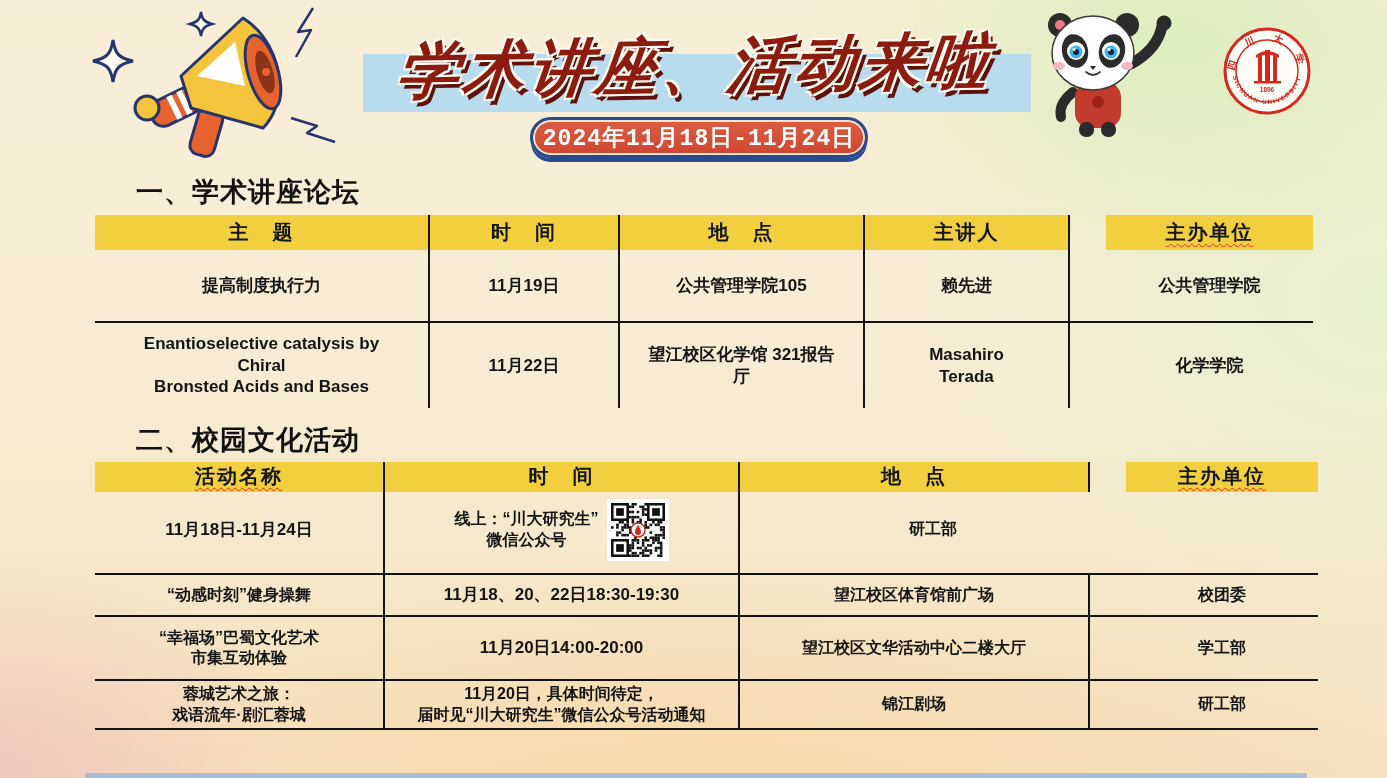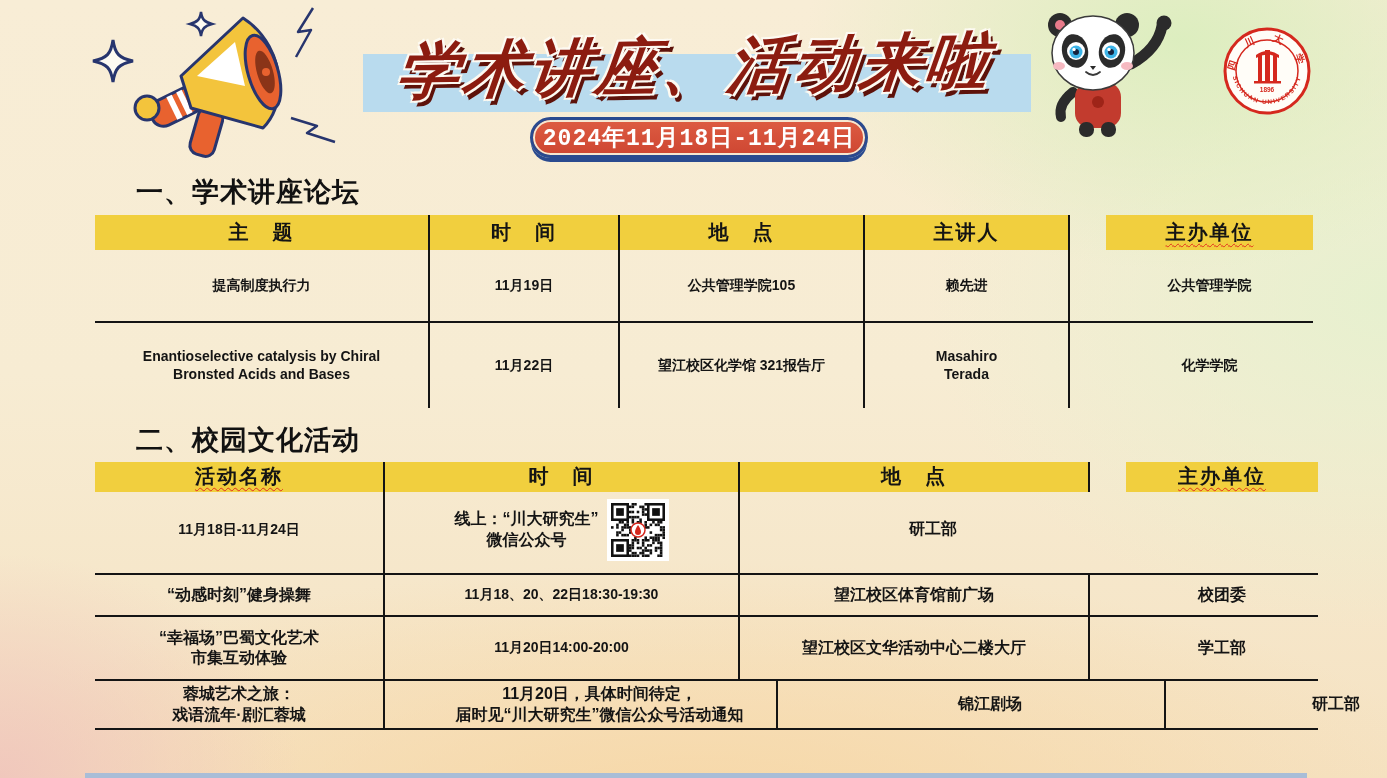--- a/index.html
+++ b/index.html
@@ -60,7 +60,7 @@
     text-decoration-line:underline; text-decoration-style:wavy;
     text-decoration-color:#e2301e; text-decoration-thickness:1px; text-underline-offset:4px;
   }
-  .fs17 { font-size:14px; } .fs16 { font-size:16px; } .fs15 { font-size:15.5px; }
+  .fs17 { font-size:17px; } .fs16 { font-size:16px; } .fs15 { font-size:15.5px; }
   .loc-flex { gap:8px; }
   .qr-box { width:62px; height:62px; background:#fff; flex:0 0 auto; position:relative; }
   .qr-box svg { display:block; }

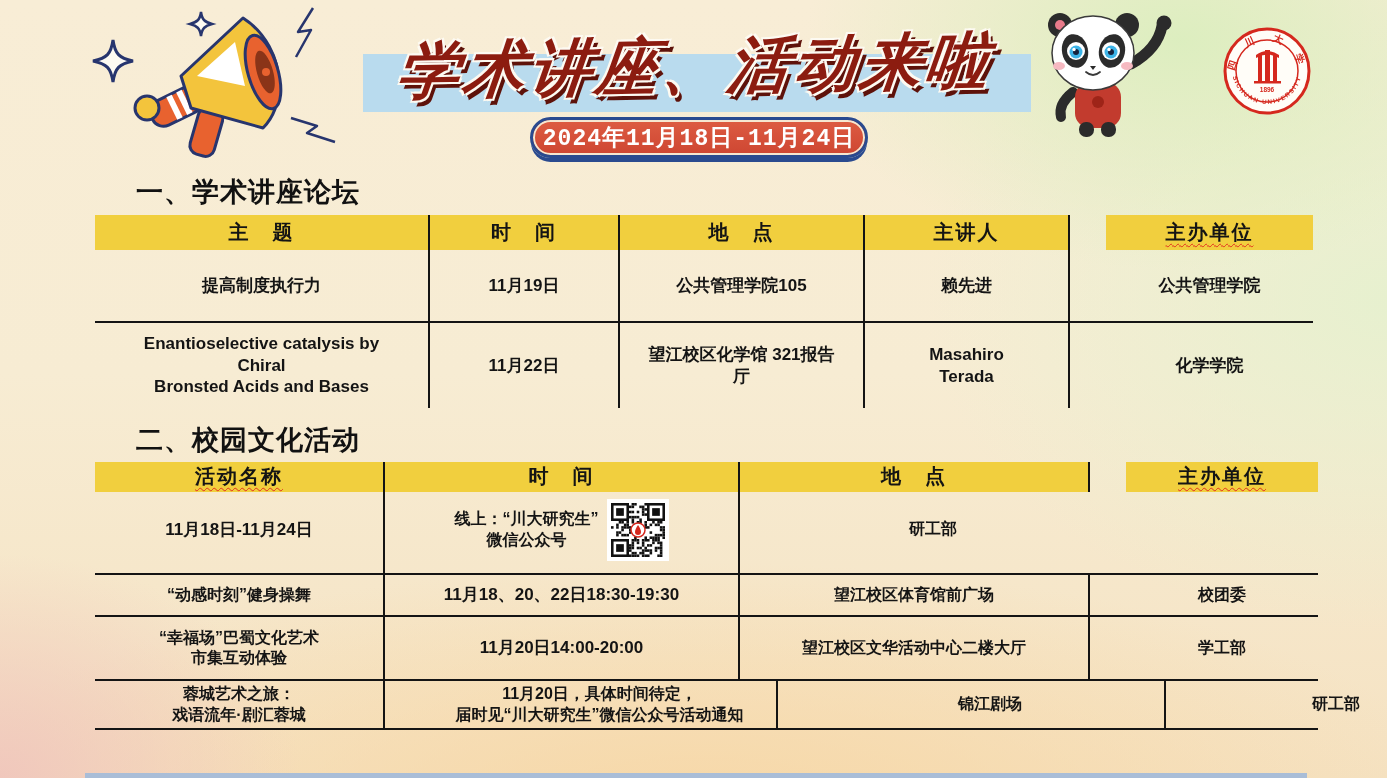--- a/index.html
+++ b/index.html
@@ -55,7 +55,7 @@
   .td:last-child { border-right:none;margin-left:36px; }
   .th { background:#f1cf3e; font-size:20px; letter-spacing:2px; }
   .rule-top { border-top:2px solid #141414; }
-  .rule-bottom { border-bottom:2px solid #141414;gap:38px; }
+  .rule-bottom { border-bottom:2px solid #141414; }
   .squiggle {
     text-decoration-line:underline; text-decoration-style:wavy;
     text-decoration-color:#e2301e; text-decoration-thickness:1px; text-underline-offset:4px;

